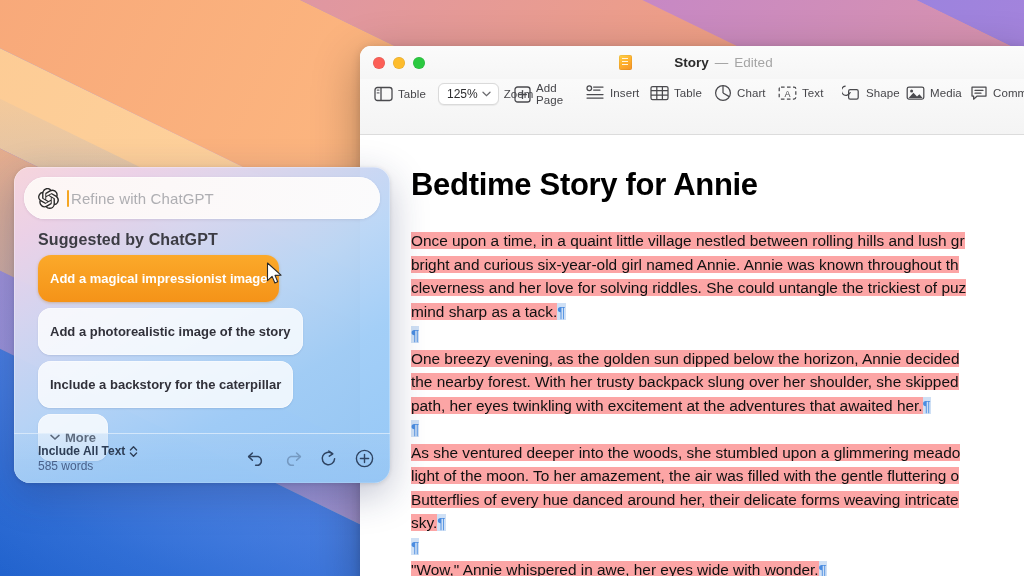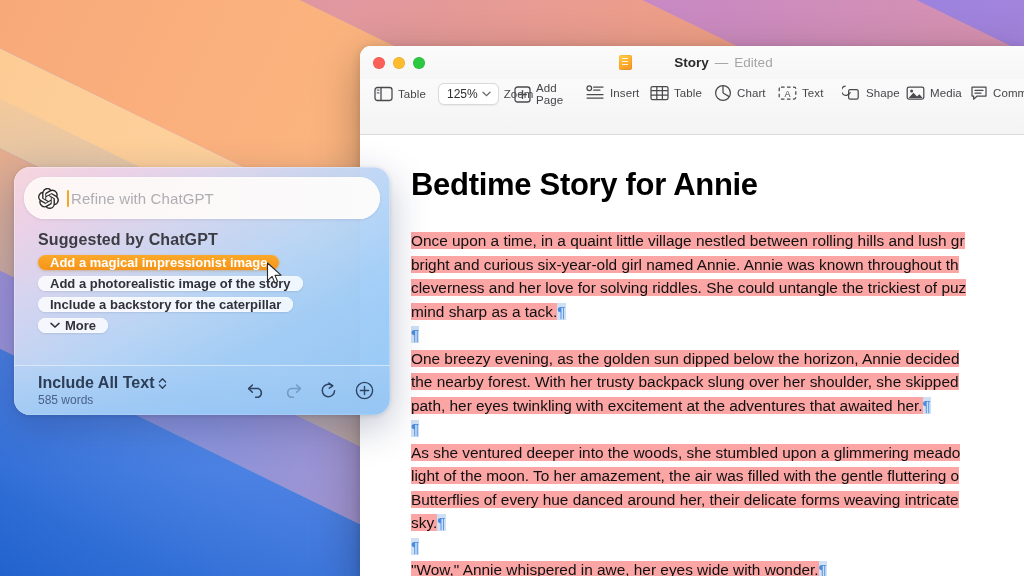--- a/index.html
+++ b/index.html
@@ -137,7 +137,7 @@
 
   
   #chatgpt-panel {
-    position:absolute; left:14px; top:167px; width:376px; height:248px;
+    position:absolute; left:14px; top:167px; width:376px; height:316px;
     border-radius:16px;
     background:
       linear-gradient(150deg,

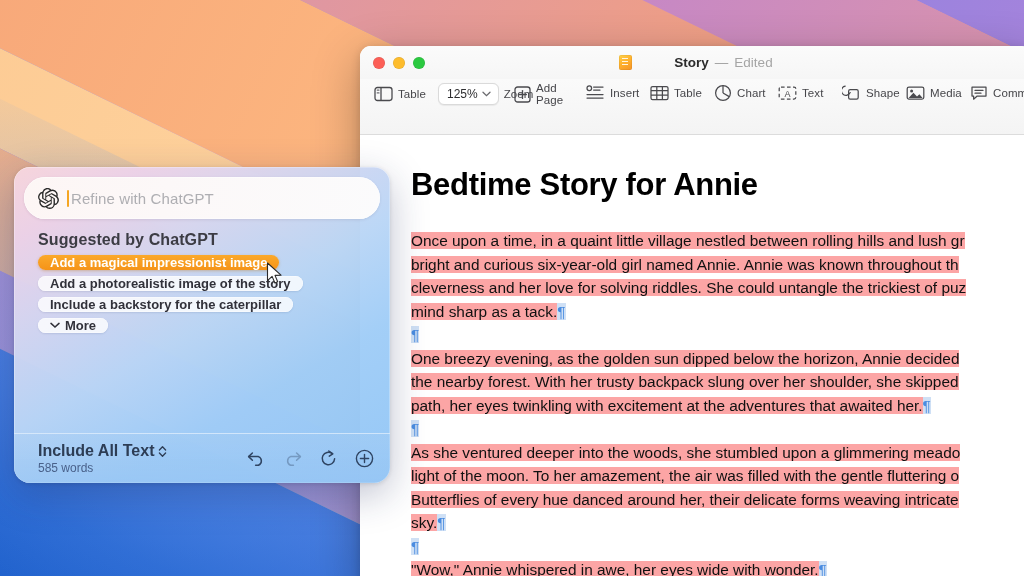--- a/index.html
+++ b/index.html
@@ -171,7 +171,7 @@
   }
   .chips { margin:6px 0 0 24px; display:flex; flex-direction:column; align-items:flex-start; gap:6px; }
   .chip {
-    border-radius:13px; padding:0 12px; font-size:13px; font-weight:bold;
+    border-radius:13px; padding:16px 12px; font-size:13px; font-weight:bold;
     color:#31313a; background:rgba(255,255,255,.80);
     box-shadow:0 1px 2px rgba(40,60,110,.13), inset 0 0 0 .5px rgba(255,255,255,.8);
     white-space:nowrap; cursor:default;

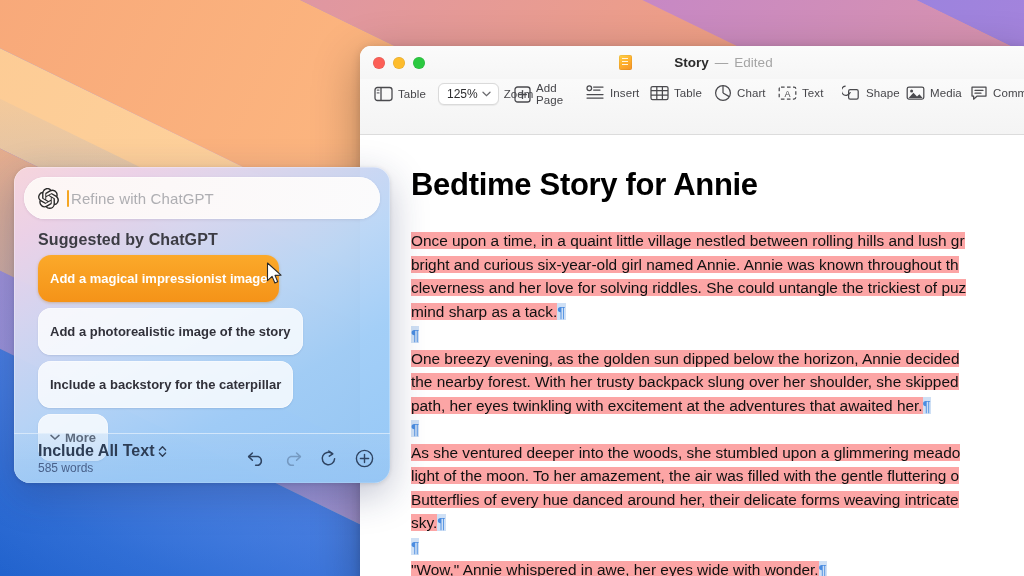--- a/index.html
+++ b/index.html
@@ -190,7 +190,7 @@
     padding:0 16px 0 24px;
   }
   .cg-foot-left { display:flex; flex-direction:column; gap:1px; }
-  .cg-include { font-size:16px; font-weight:bold; color:#2d3d55; display:flex; align-items:center; gap:4px; }
+  .cg-include { font-size:12px; font-weight:bold; color:#2d3d55; display:flex; align-items:center; gap:4px; }
   .cg-words { font-size:12px; color:#4d6party; color:#49618a; }
   .cg-actions { display:flex; align-items:center; gap:17px; }
   .act { width:19px; height:19px; display:flex; align-items:center; justify-content:center; cursor:default; }

